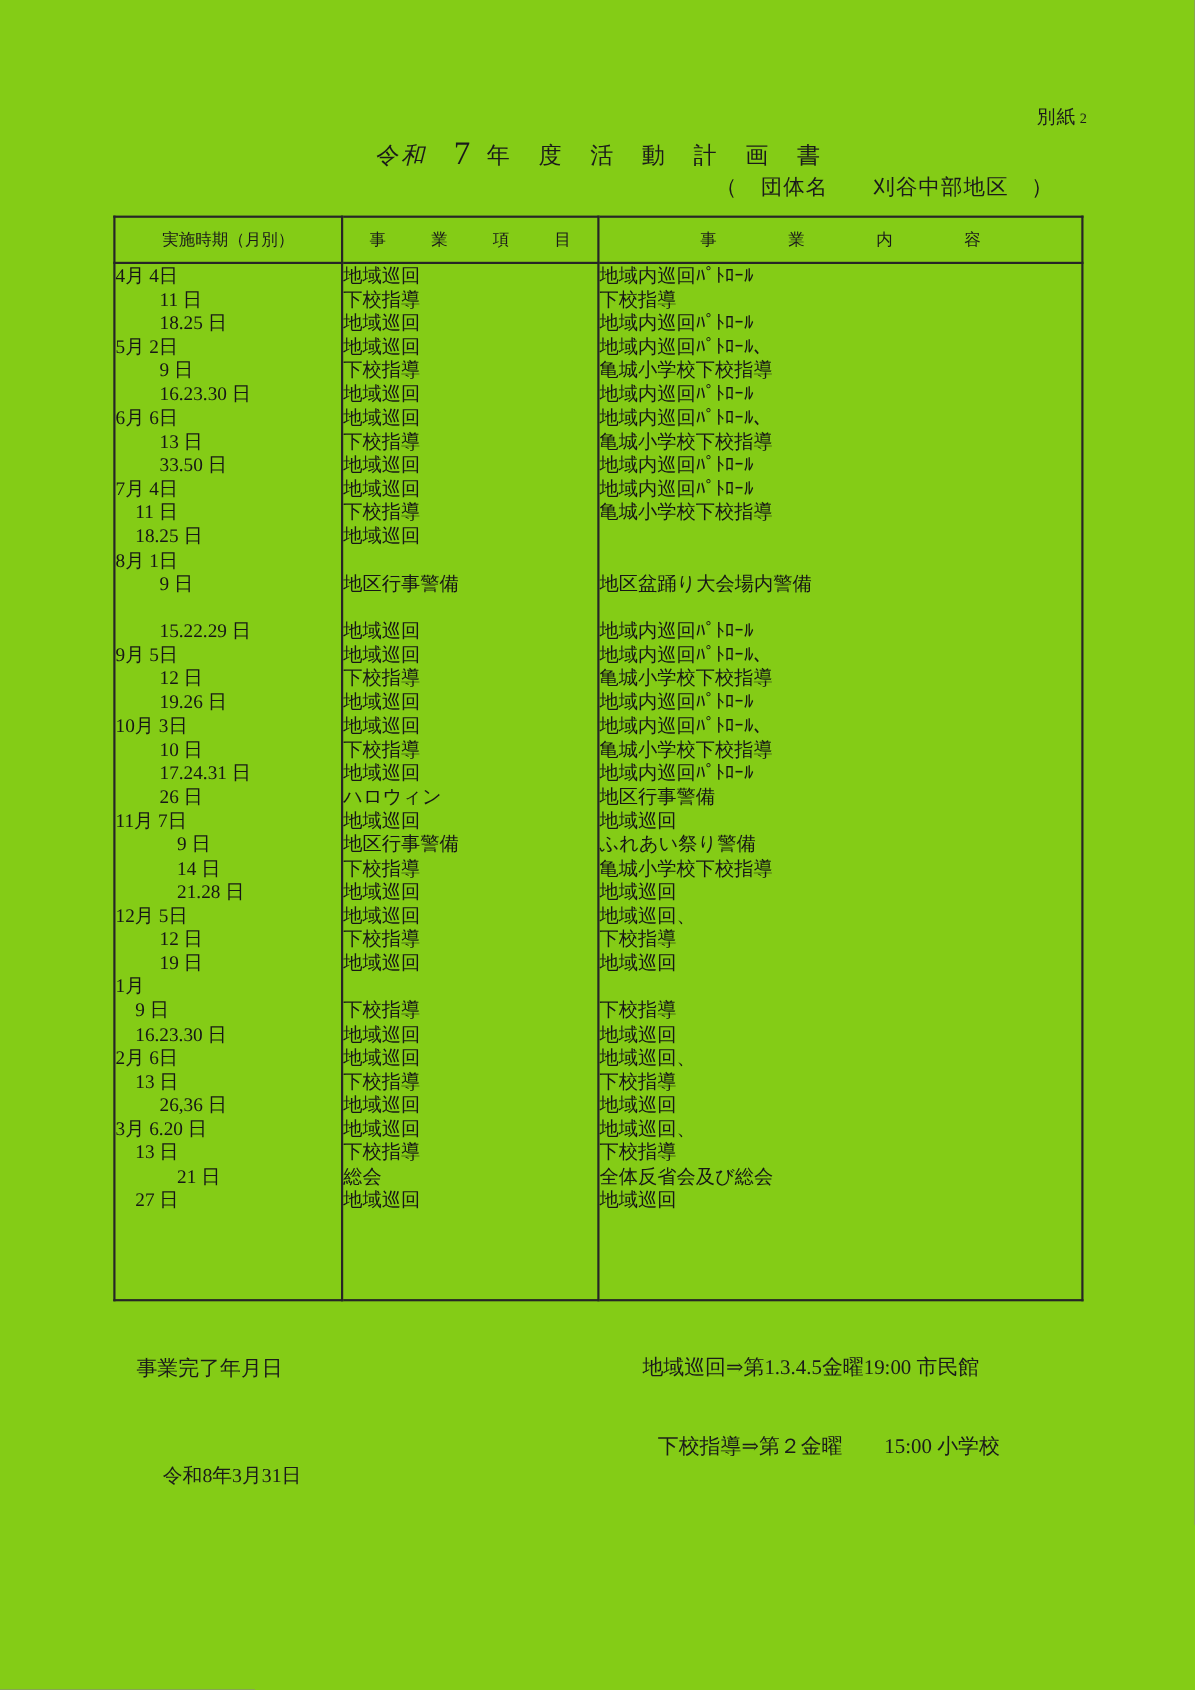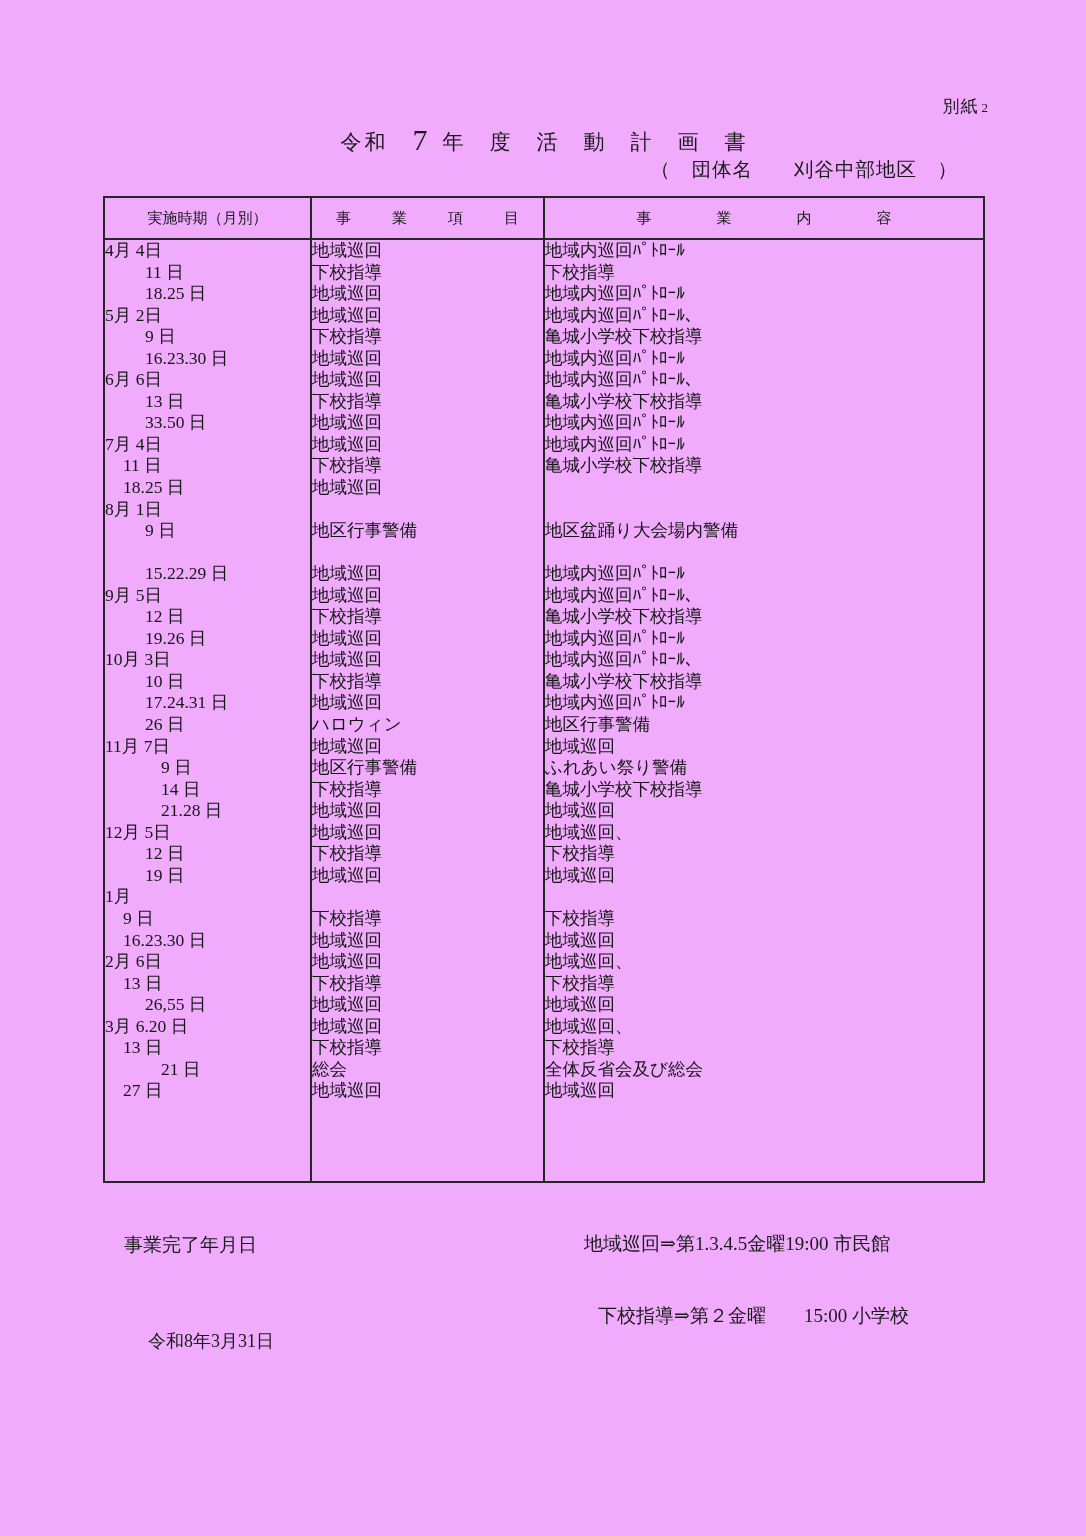--- a/index.html
+++ b/index.html
@@ -7,7 +7,7 @@
     position:relative;
     width:1086px; height:1536px;
     margin:0 auto;
-    background:#f0abfc;
+    background:#84cc16;
     color:#1a1a1a;
     font-family:"Liberation Serif","DejaVu Serif",serif;
     overflow:hidden;

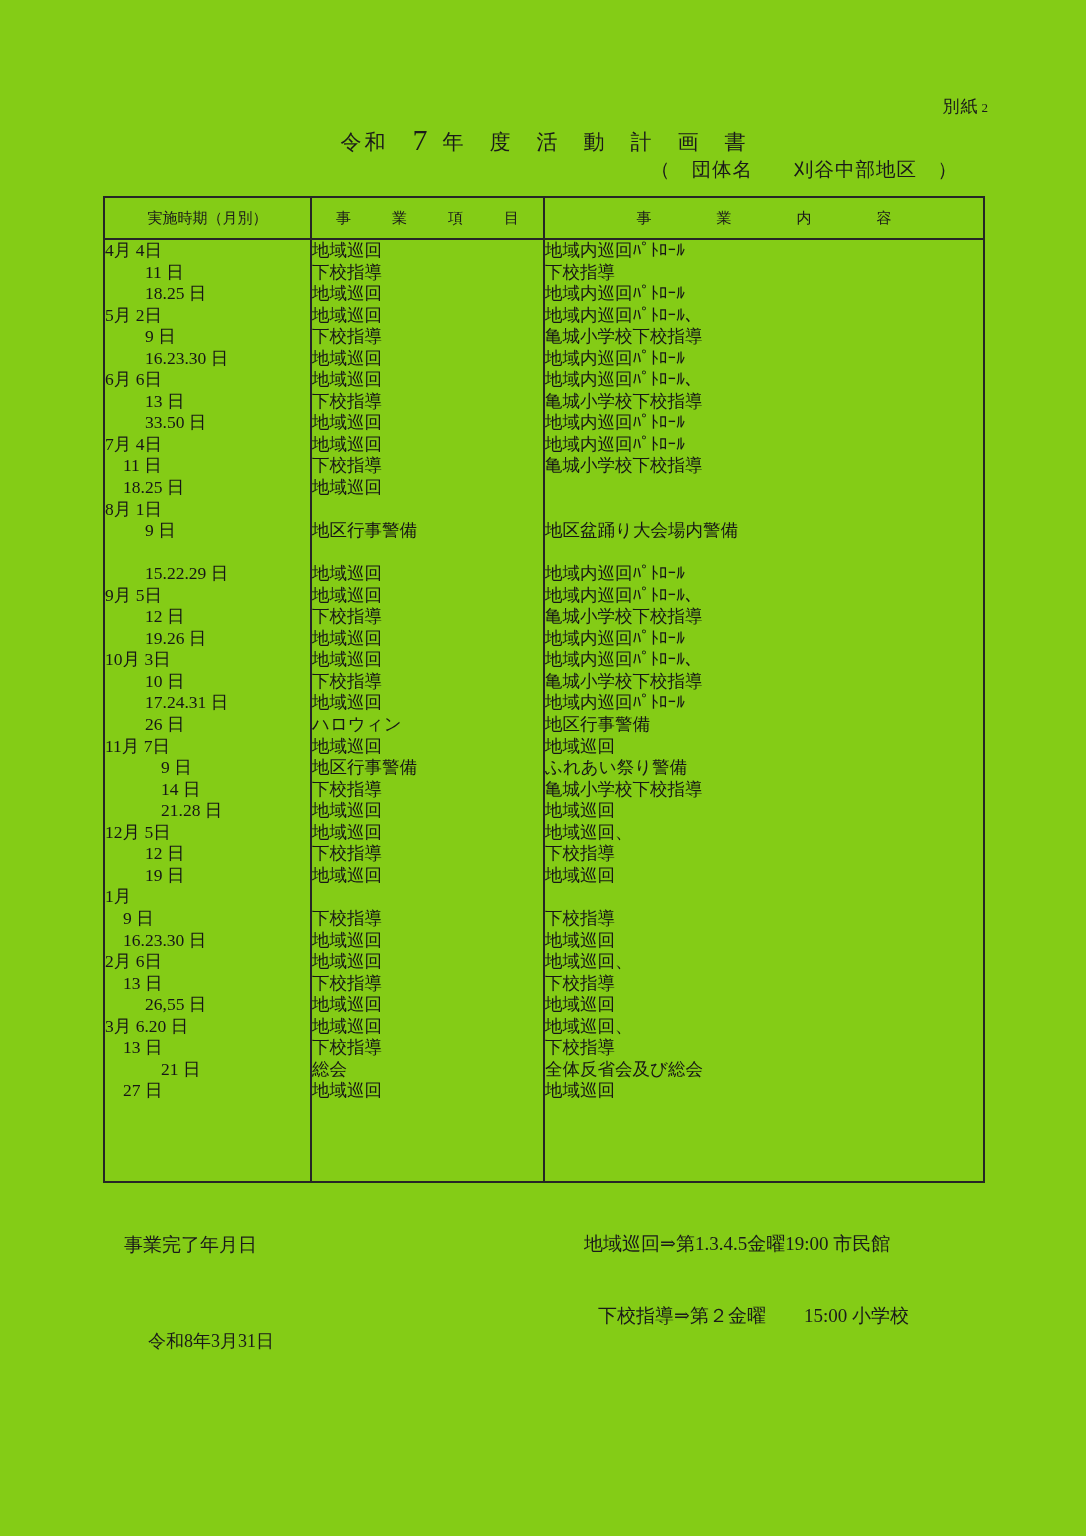--- a/index.html
+++ b/index.html
@@ -21,7 +21,7 @@
     position:absolute; top:122px; left:0; width:100%;
     text-align:center; font-size:21px; white-space:nowrap;
   }
-  .t-era { letter-spacing:3px; }
+  .t-era { letter-spacing:3px;font-style:italic; }
   .t-year { font-size:30px; margin:0 15px 0 24px; position:relative; top:1px; }
   .t-rest { letter-spacing:26px; margin-right:-26px; }
   .subtitle {

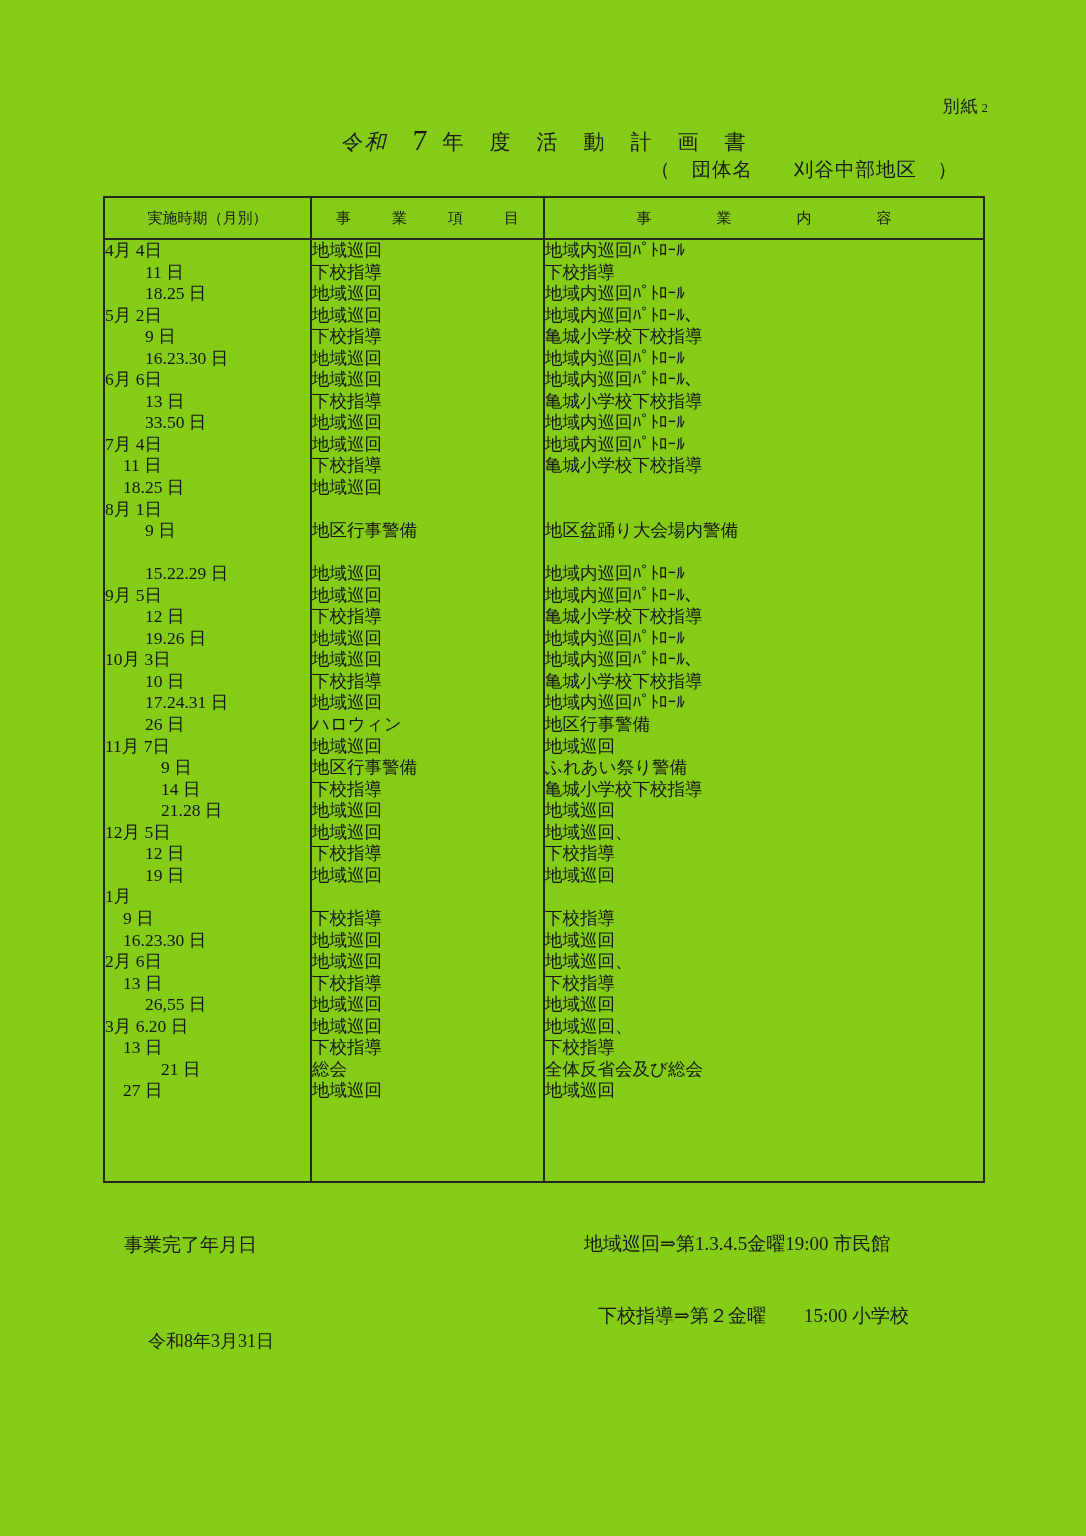--- a/index.html
+++ b/index.html
@@ -125,7 +125,7 @@
               <div class="line ind1">16.23.30 日</div>
               <div class="line ind0">2月 6日</div>
               <div class="line ind1">13 日</div>
-              <div class="line ind2">26,55 日</div>
+              <div class="line ind2">26,36 日</div>
               <div class="line ind0">3月 6.20 日</div>
               <div class="line ind1">13 日</div>
               <div class="line ind3">21 日</div>

